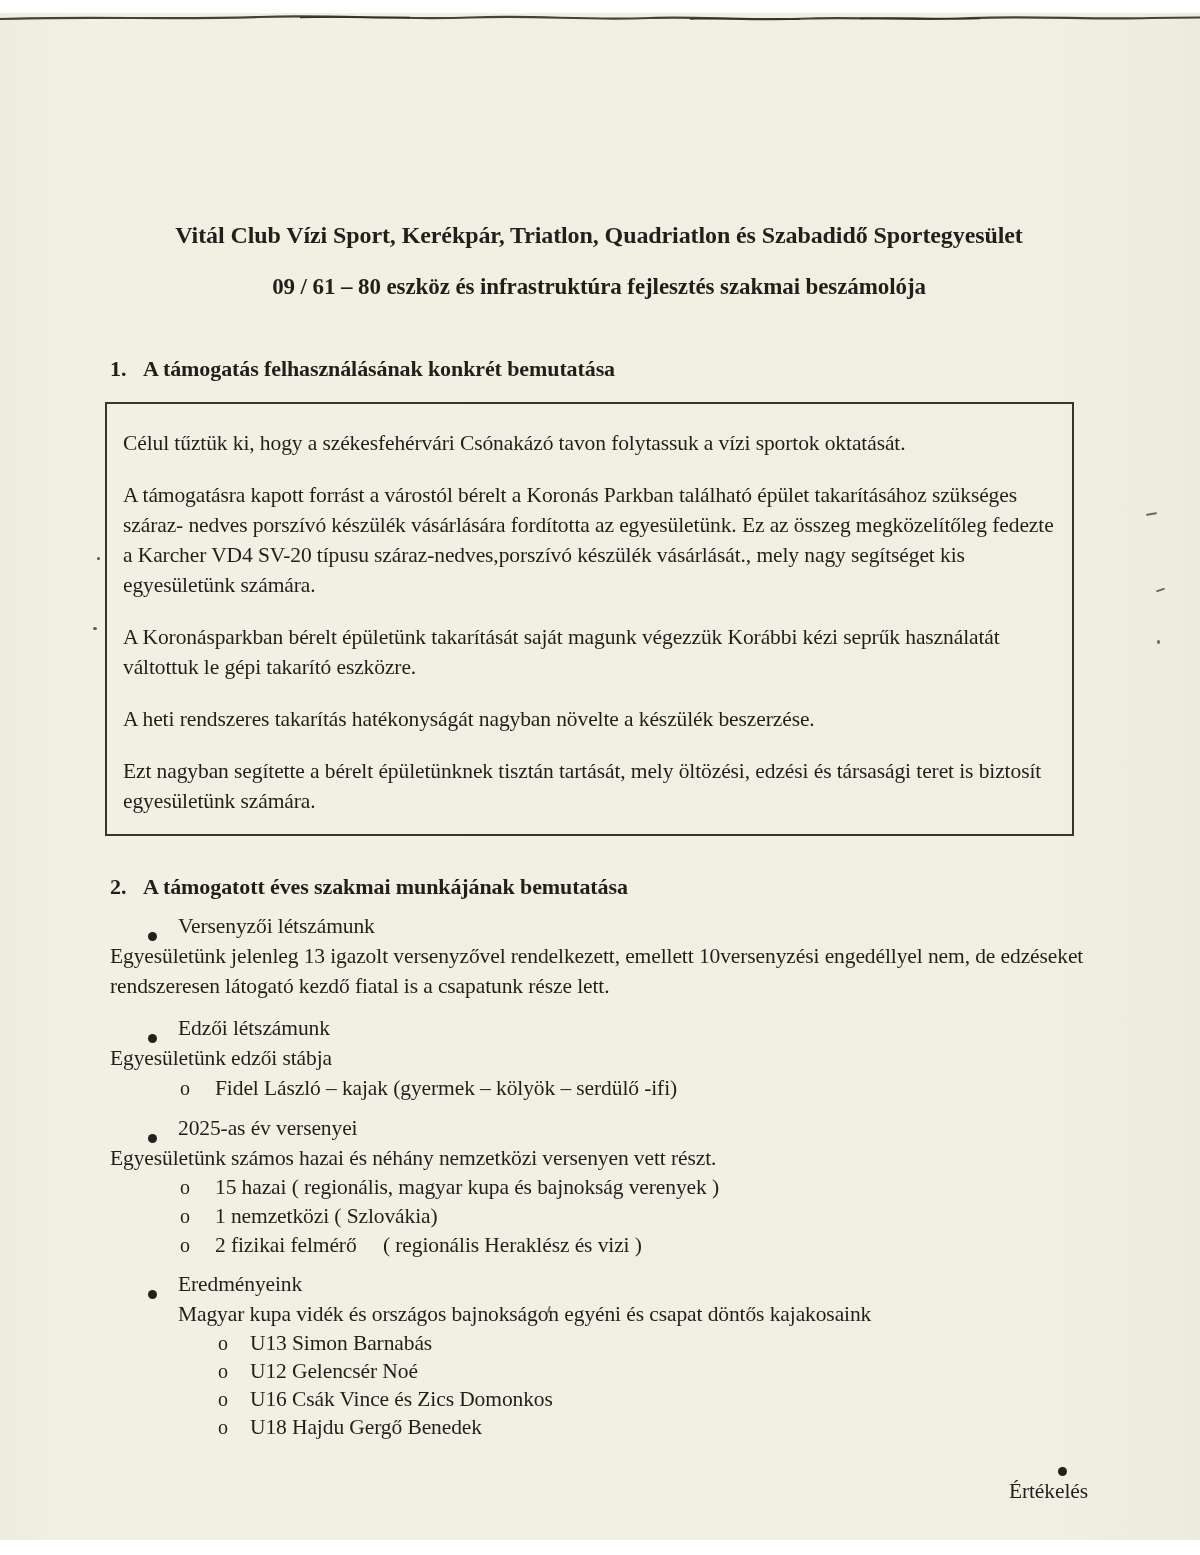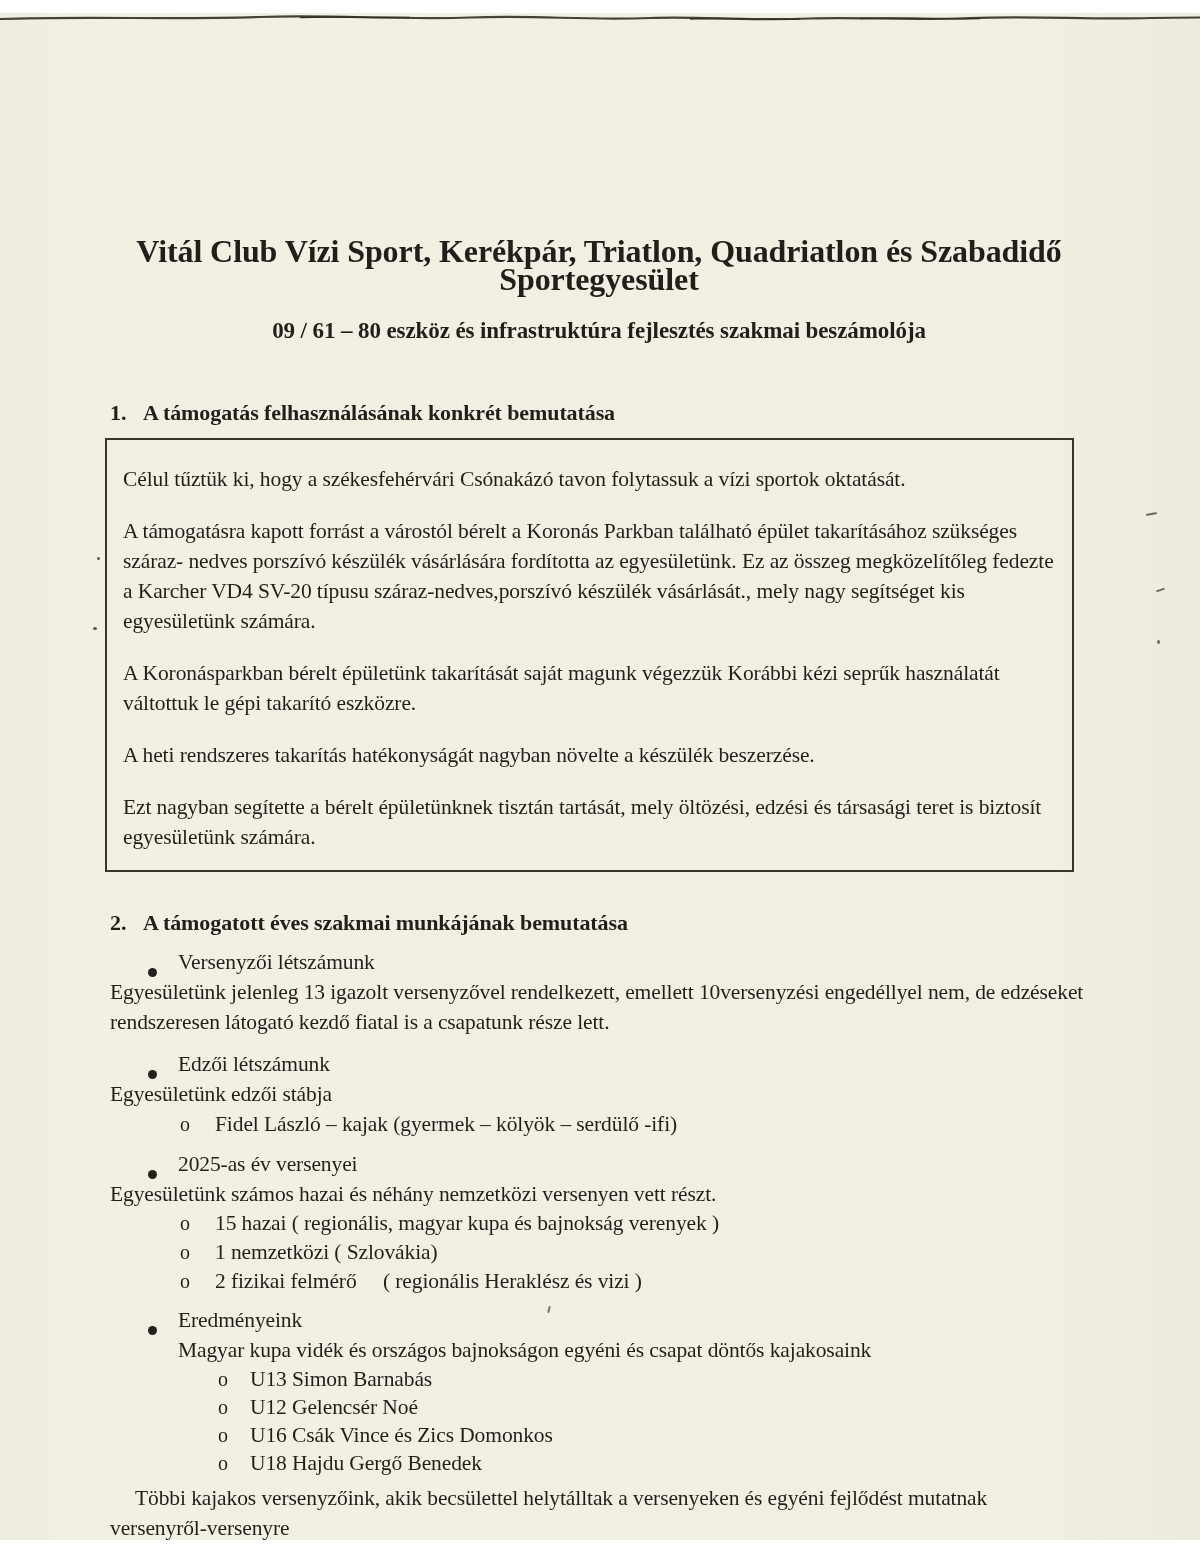--- a/index.html
+++ b/index.html
@@ -36,9 +36,9 @@
     letter-spacing: -0.1px;
   }
   .doc-title {
-    margin: 16px;
+    margin: 0;
     text-align: center;
-    font-size: 32px;
+    font-size: 24px;
     line-height: 28px;
     font-weight: bold;
   }

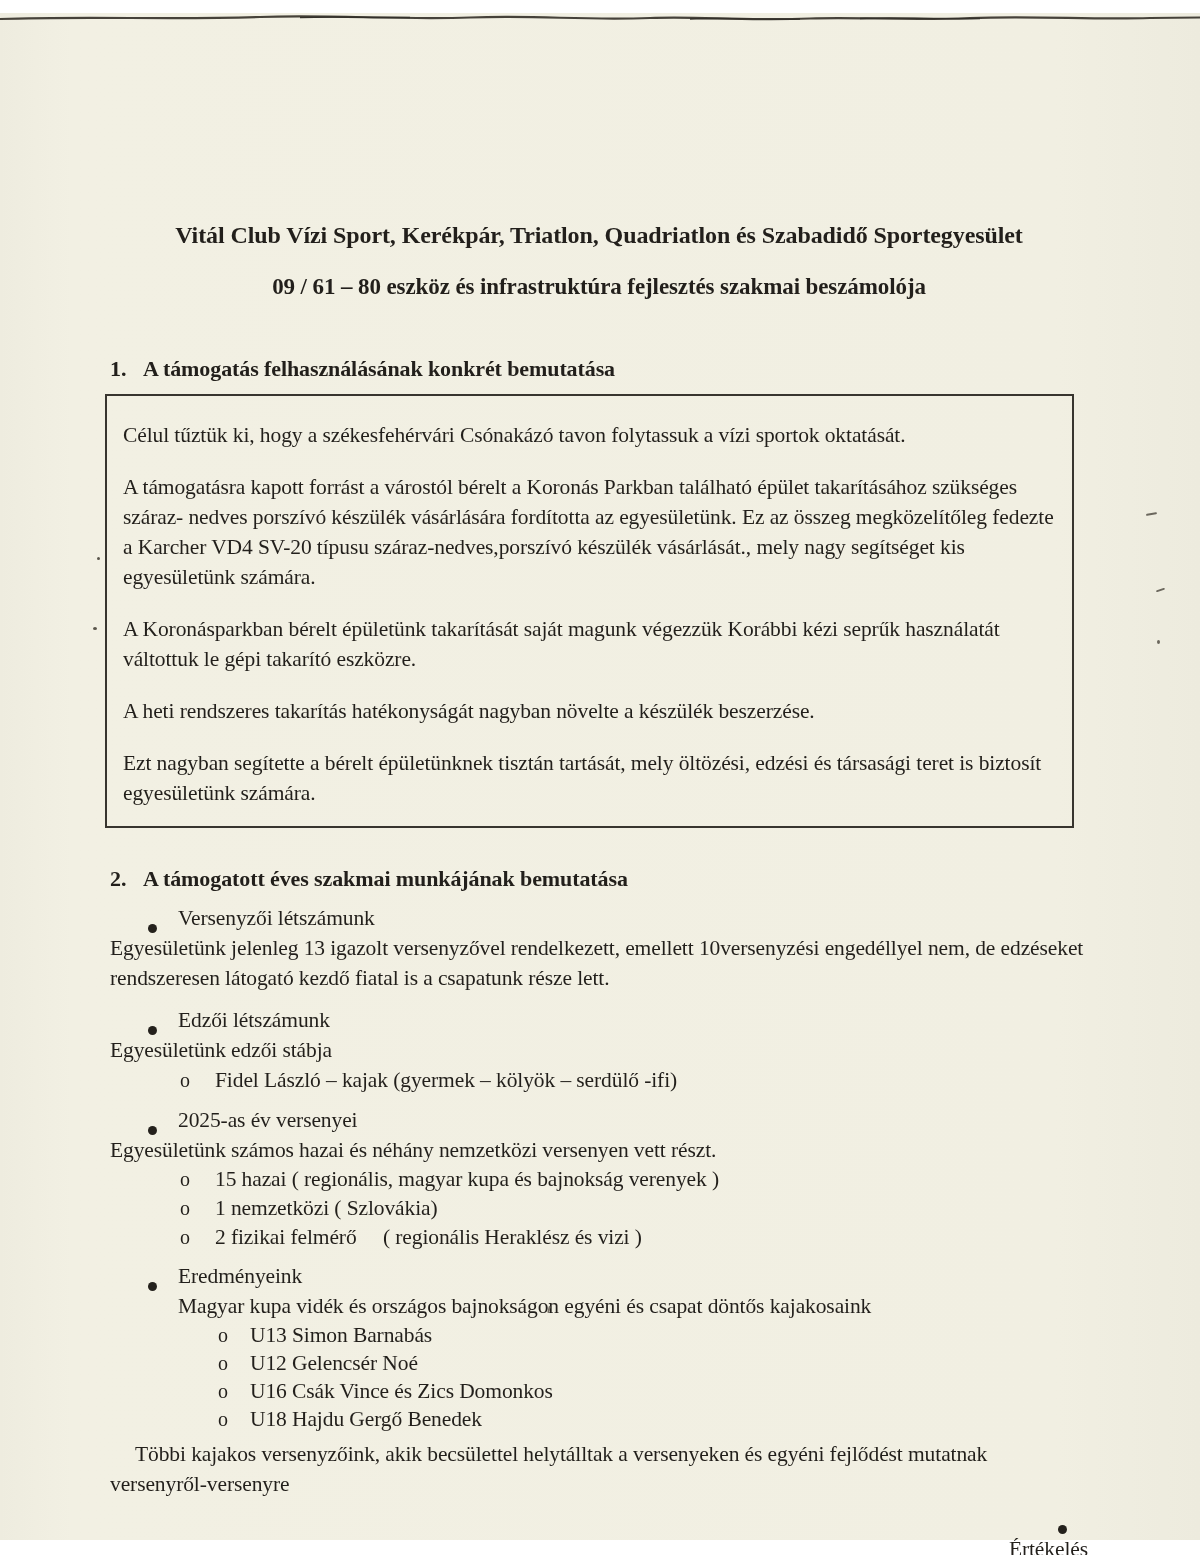--- a/index.html
+++ b/index.html
@@ -60,7 +60,7 @@
   .sec-num { width: 33px; flex: none; }
   .box {
     box-sizing: border-box;
-    margin: 12px 0 0 -5px;
+    margin: 20px 0 0 -5px;
     width: 969px;
     border: 2px solid #38352f;
     padding: 24px 18px 18px 16px;

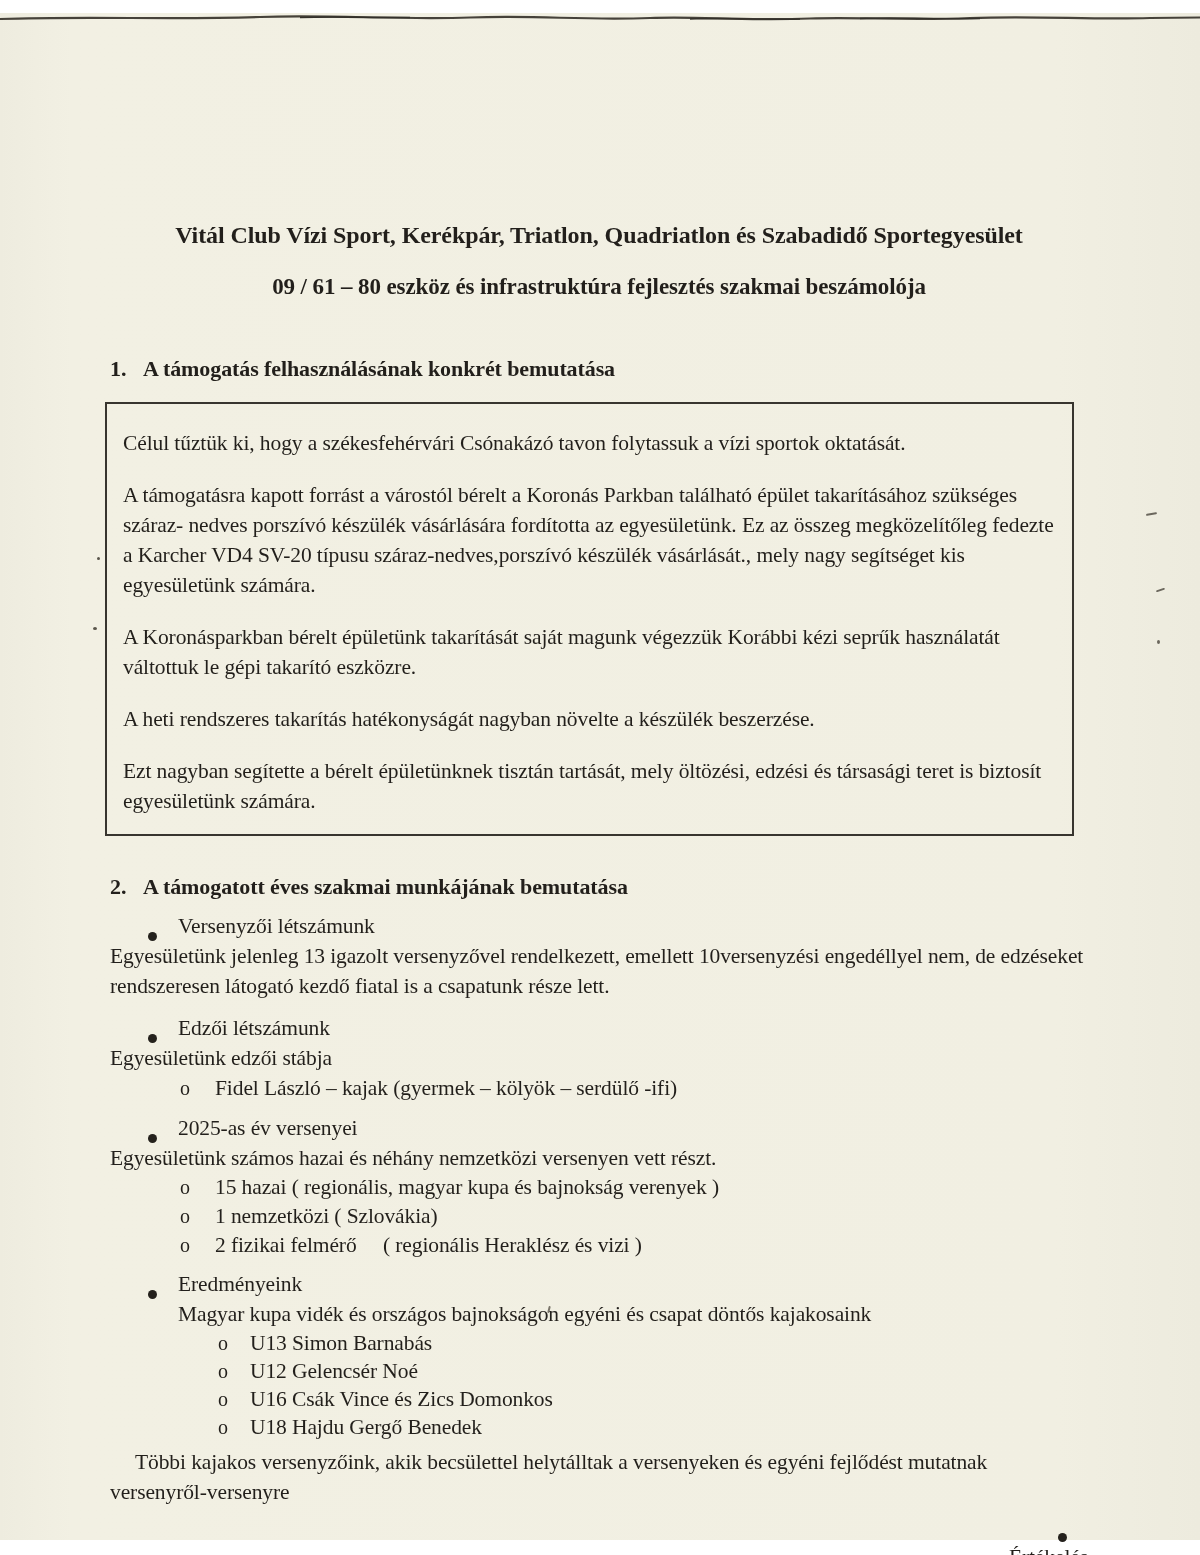--- a/index.html
+++ b/index.html
@@ -204,7 +204,6 @@
         <span class="sub-label">U18 Hajdu Gergő Benedek</span>
       </div>
 
-      <p class="closing-par">Többi kajakos versenyzőink, akik becsülettel helytálltak a versenyeken és egyéni fejlődést mutatnak versenyről-versenyre</p>
 
       <div class="bullet-row eval-row">
         <span class="bullet-dot"></span>

